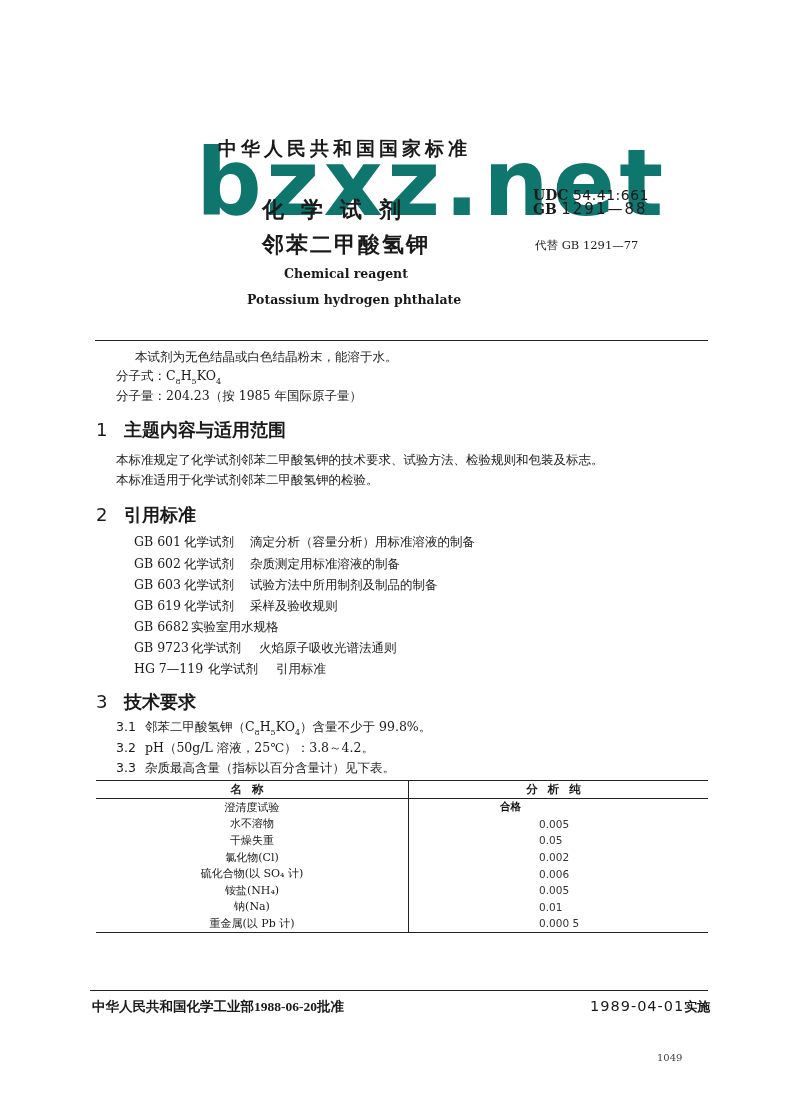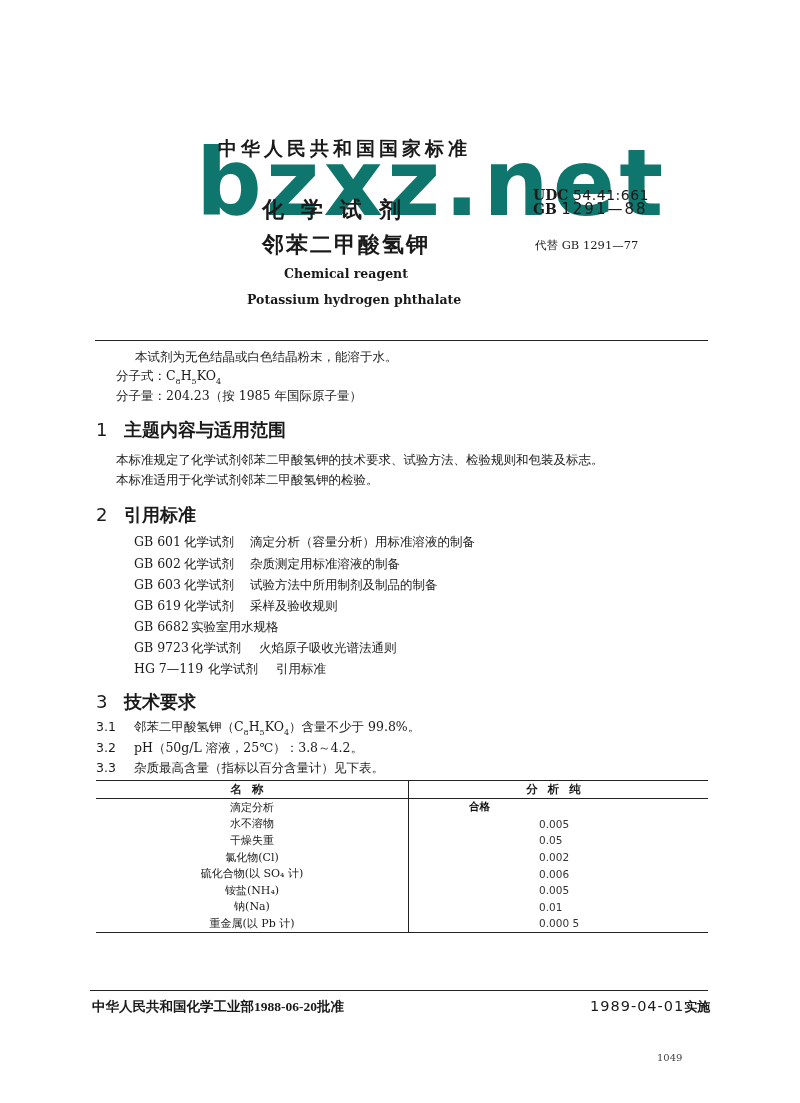--- a/index.html
+++ b/index.html
@@ -28,7 +28,7 @@
   .sec-h .n { font-weight: normal; display: inline-block; width: 28px; }
   .ref-row { position: absolute; left: 134px; font-size: 12.5px; white-space: nowrap; }
   .ref-row span { display: inline-block; }
-  .req { position: absolute; left: 96px; font-size: 12.5px; white-space: nowrap; }
+  .req { position: absolute; left: 107px; font-size: 12.5px; white-space: nowrap; text-align: center; }
   .req .n { display: inline-block; width: 38px; font-family: "DejaVu Sans", sans-serif; }
   sub { font-size: 8px; }
   table.spec { position: absolute; left: 96px; top: 780px; width: 612px; border-collapse: collapse; font-size: 11px; }

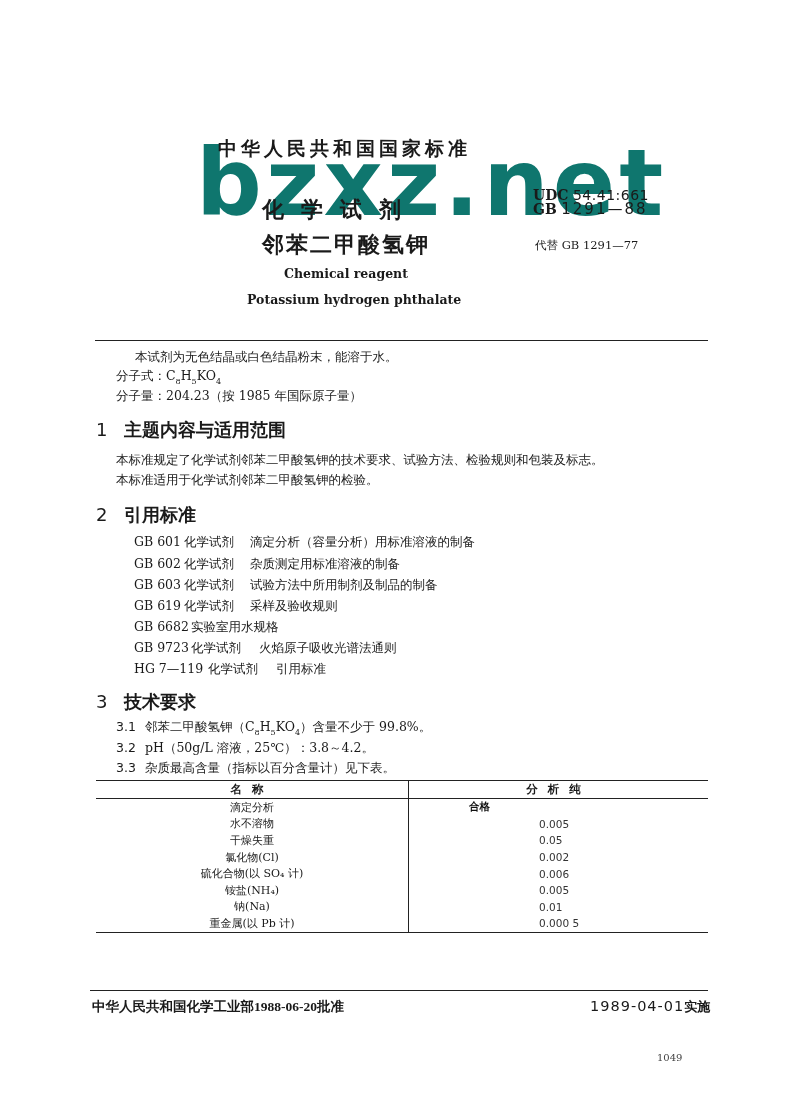--- a/index.html
+++ b/index.html
@@ -110,7 +110,7 @@
   </thead>
   <tbody>
     <tr>
-        <td class="name">滴定分析</td>
+        <td class="name">澄清度试验</td>
         <td class="val bold" style="padding-left:60px;font-family:'DejaVu Serif',serif">合格</td>
       </tr>
     <tr>

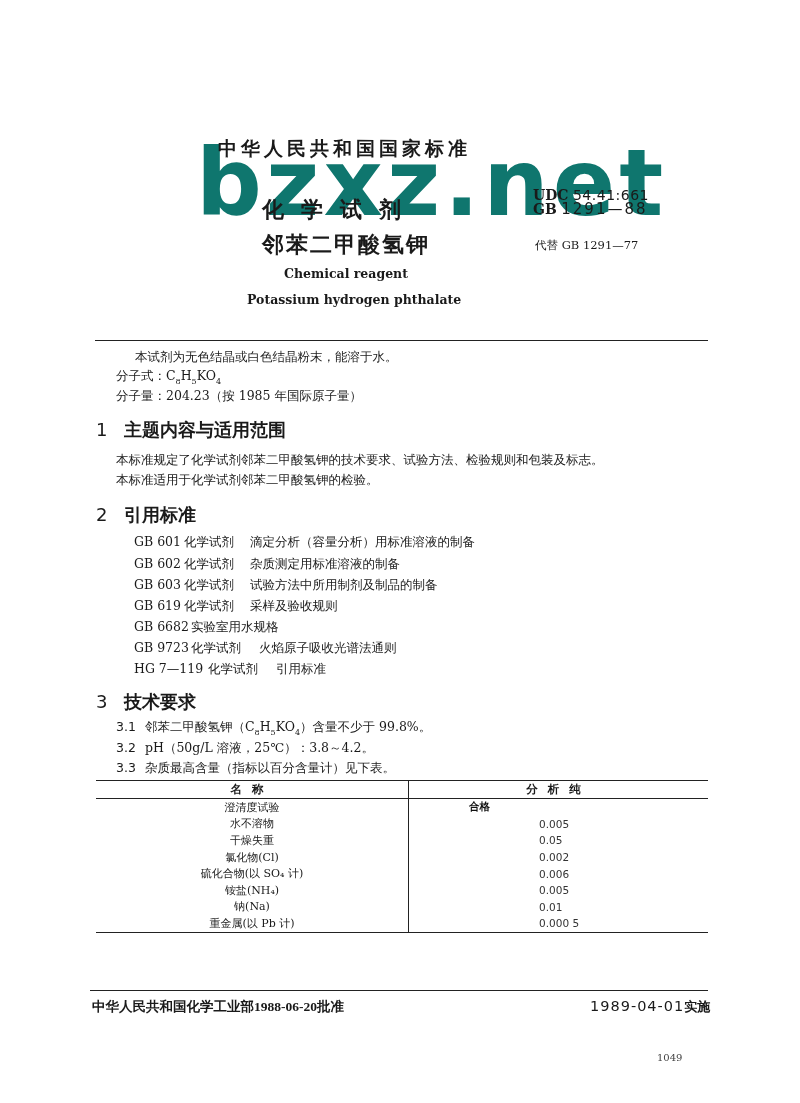--- a/index.html
+++ b/index.html
@@ -111,7 +111,7 @@
   <tbody>
     <tr>
         <td class="name">澄清度试验</td>
-        <td class="val bold" style="padding-left:60px;font-family:'DejaVu Serif',serif">合格</td>
+        <td class="val bold" style="padding-left:91px;font-family:'DejaVu Serif',serif">合格</td>
       </tr>
     <tr>
         <td class="name">水不溶物</td>

